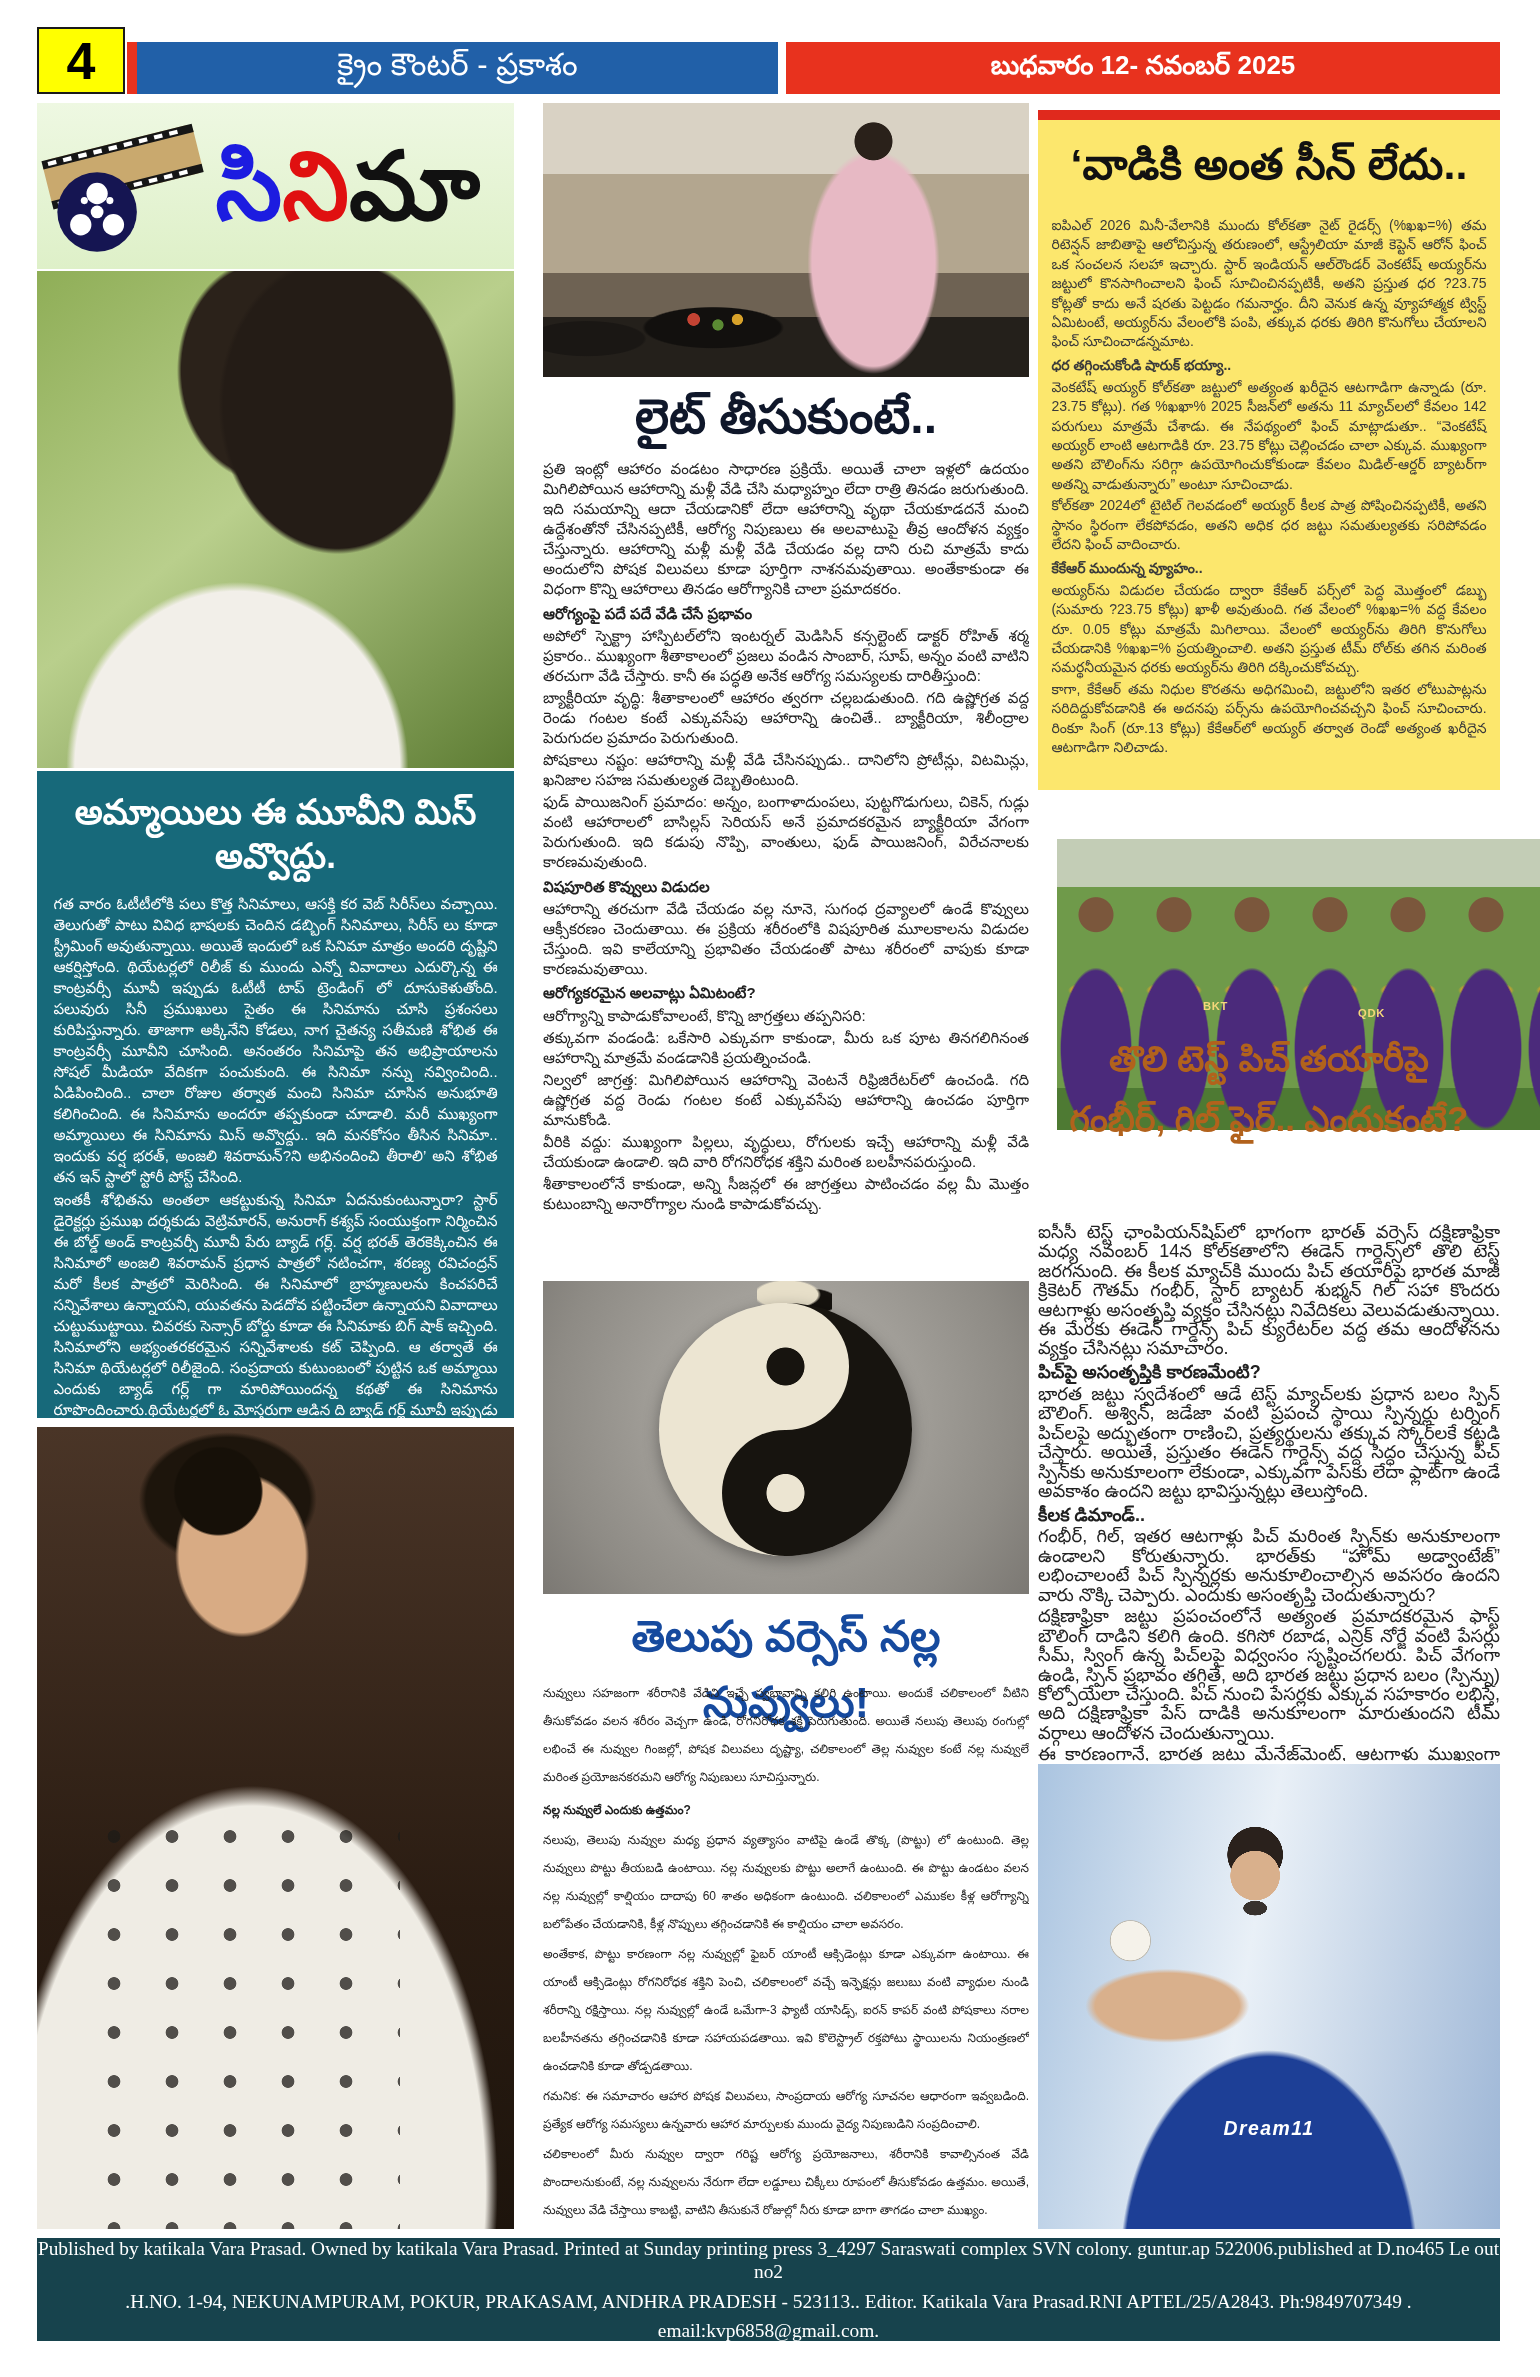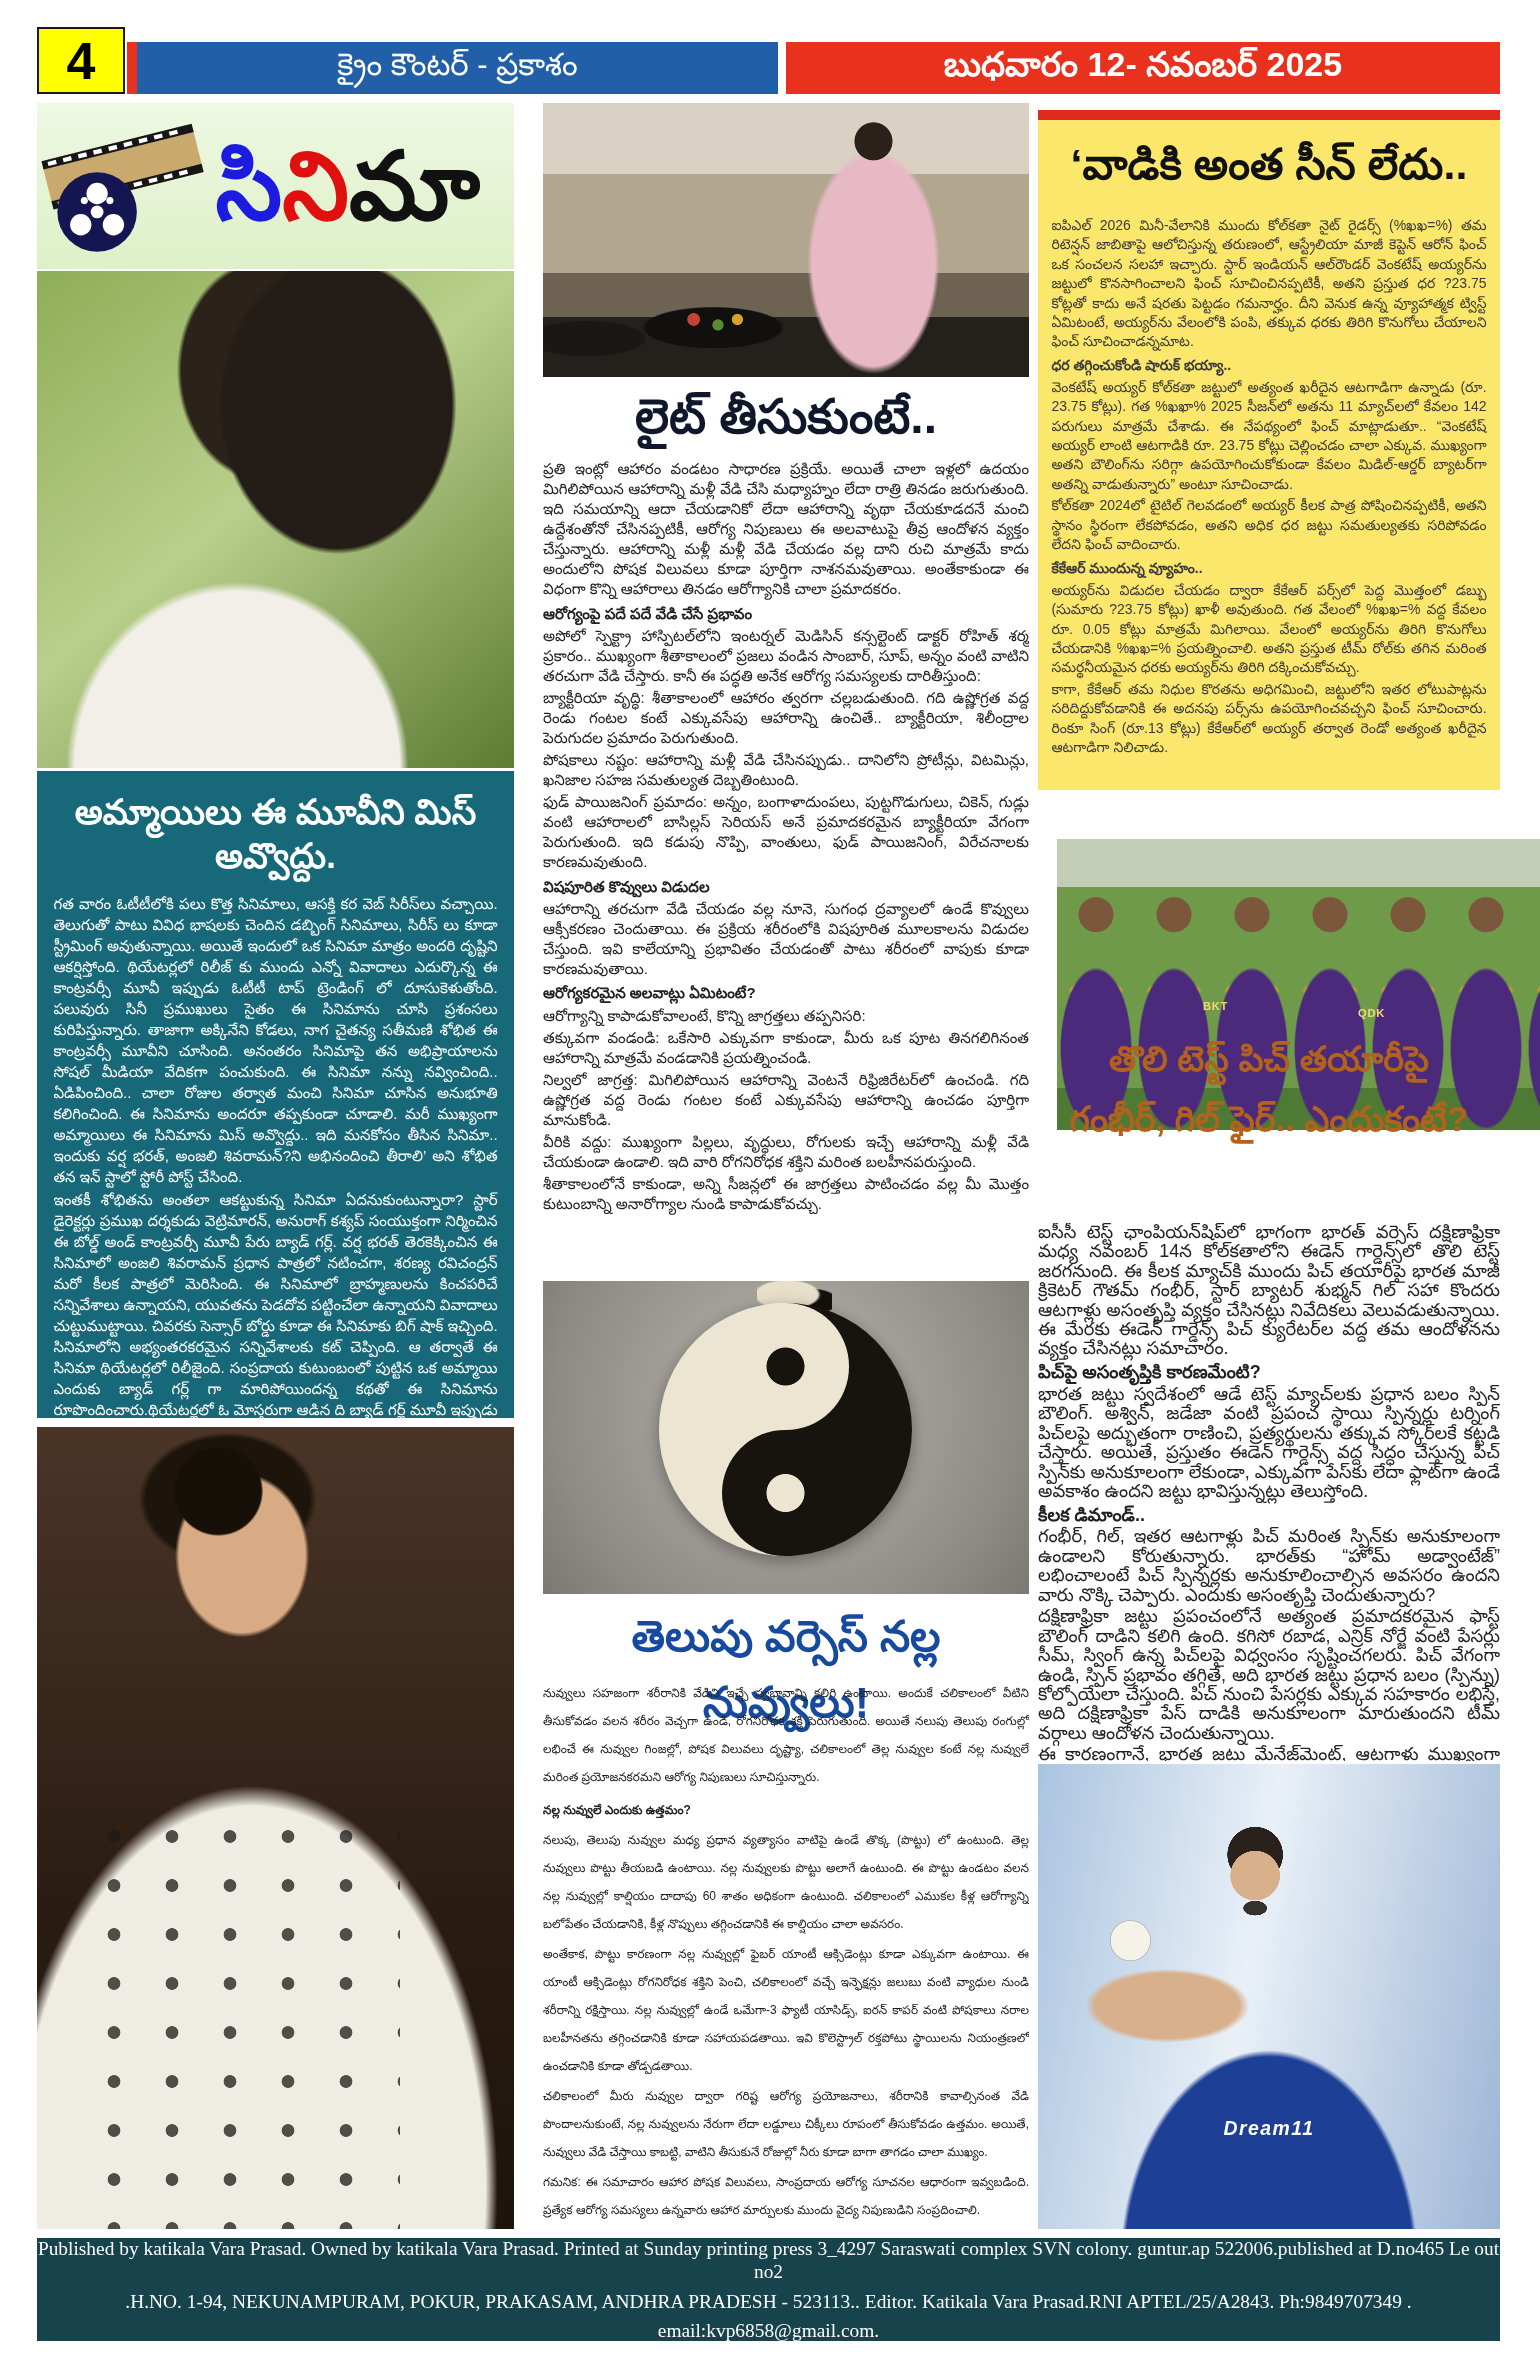--- a/index.html
+++ b/index.html
@@ -25,7 +25,7 @@
   .bar-right{
     position:absolute;left:786px;top:42px;width:714px;height:52px;background:#e8321e;
     display:flex;align-items:center;justify-content:center;
-    color:#fff;font-size:34px;font-weight:bold;
+    color:#fff;font-size:26px;font-weight:bold;
   }
   
   .cinema-block{

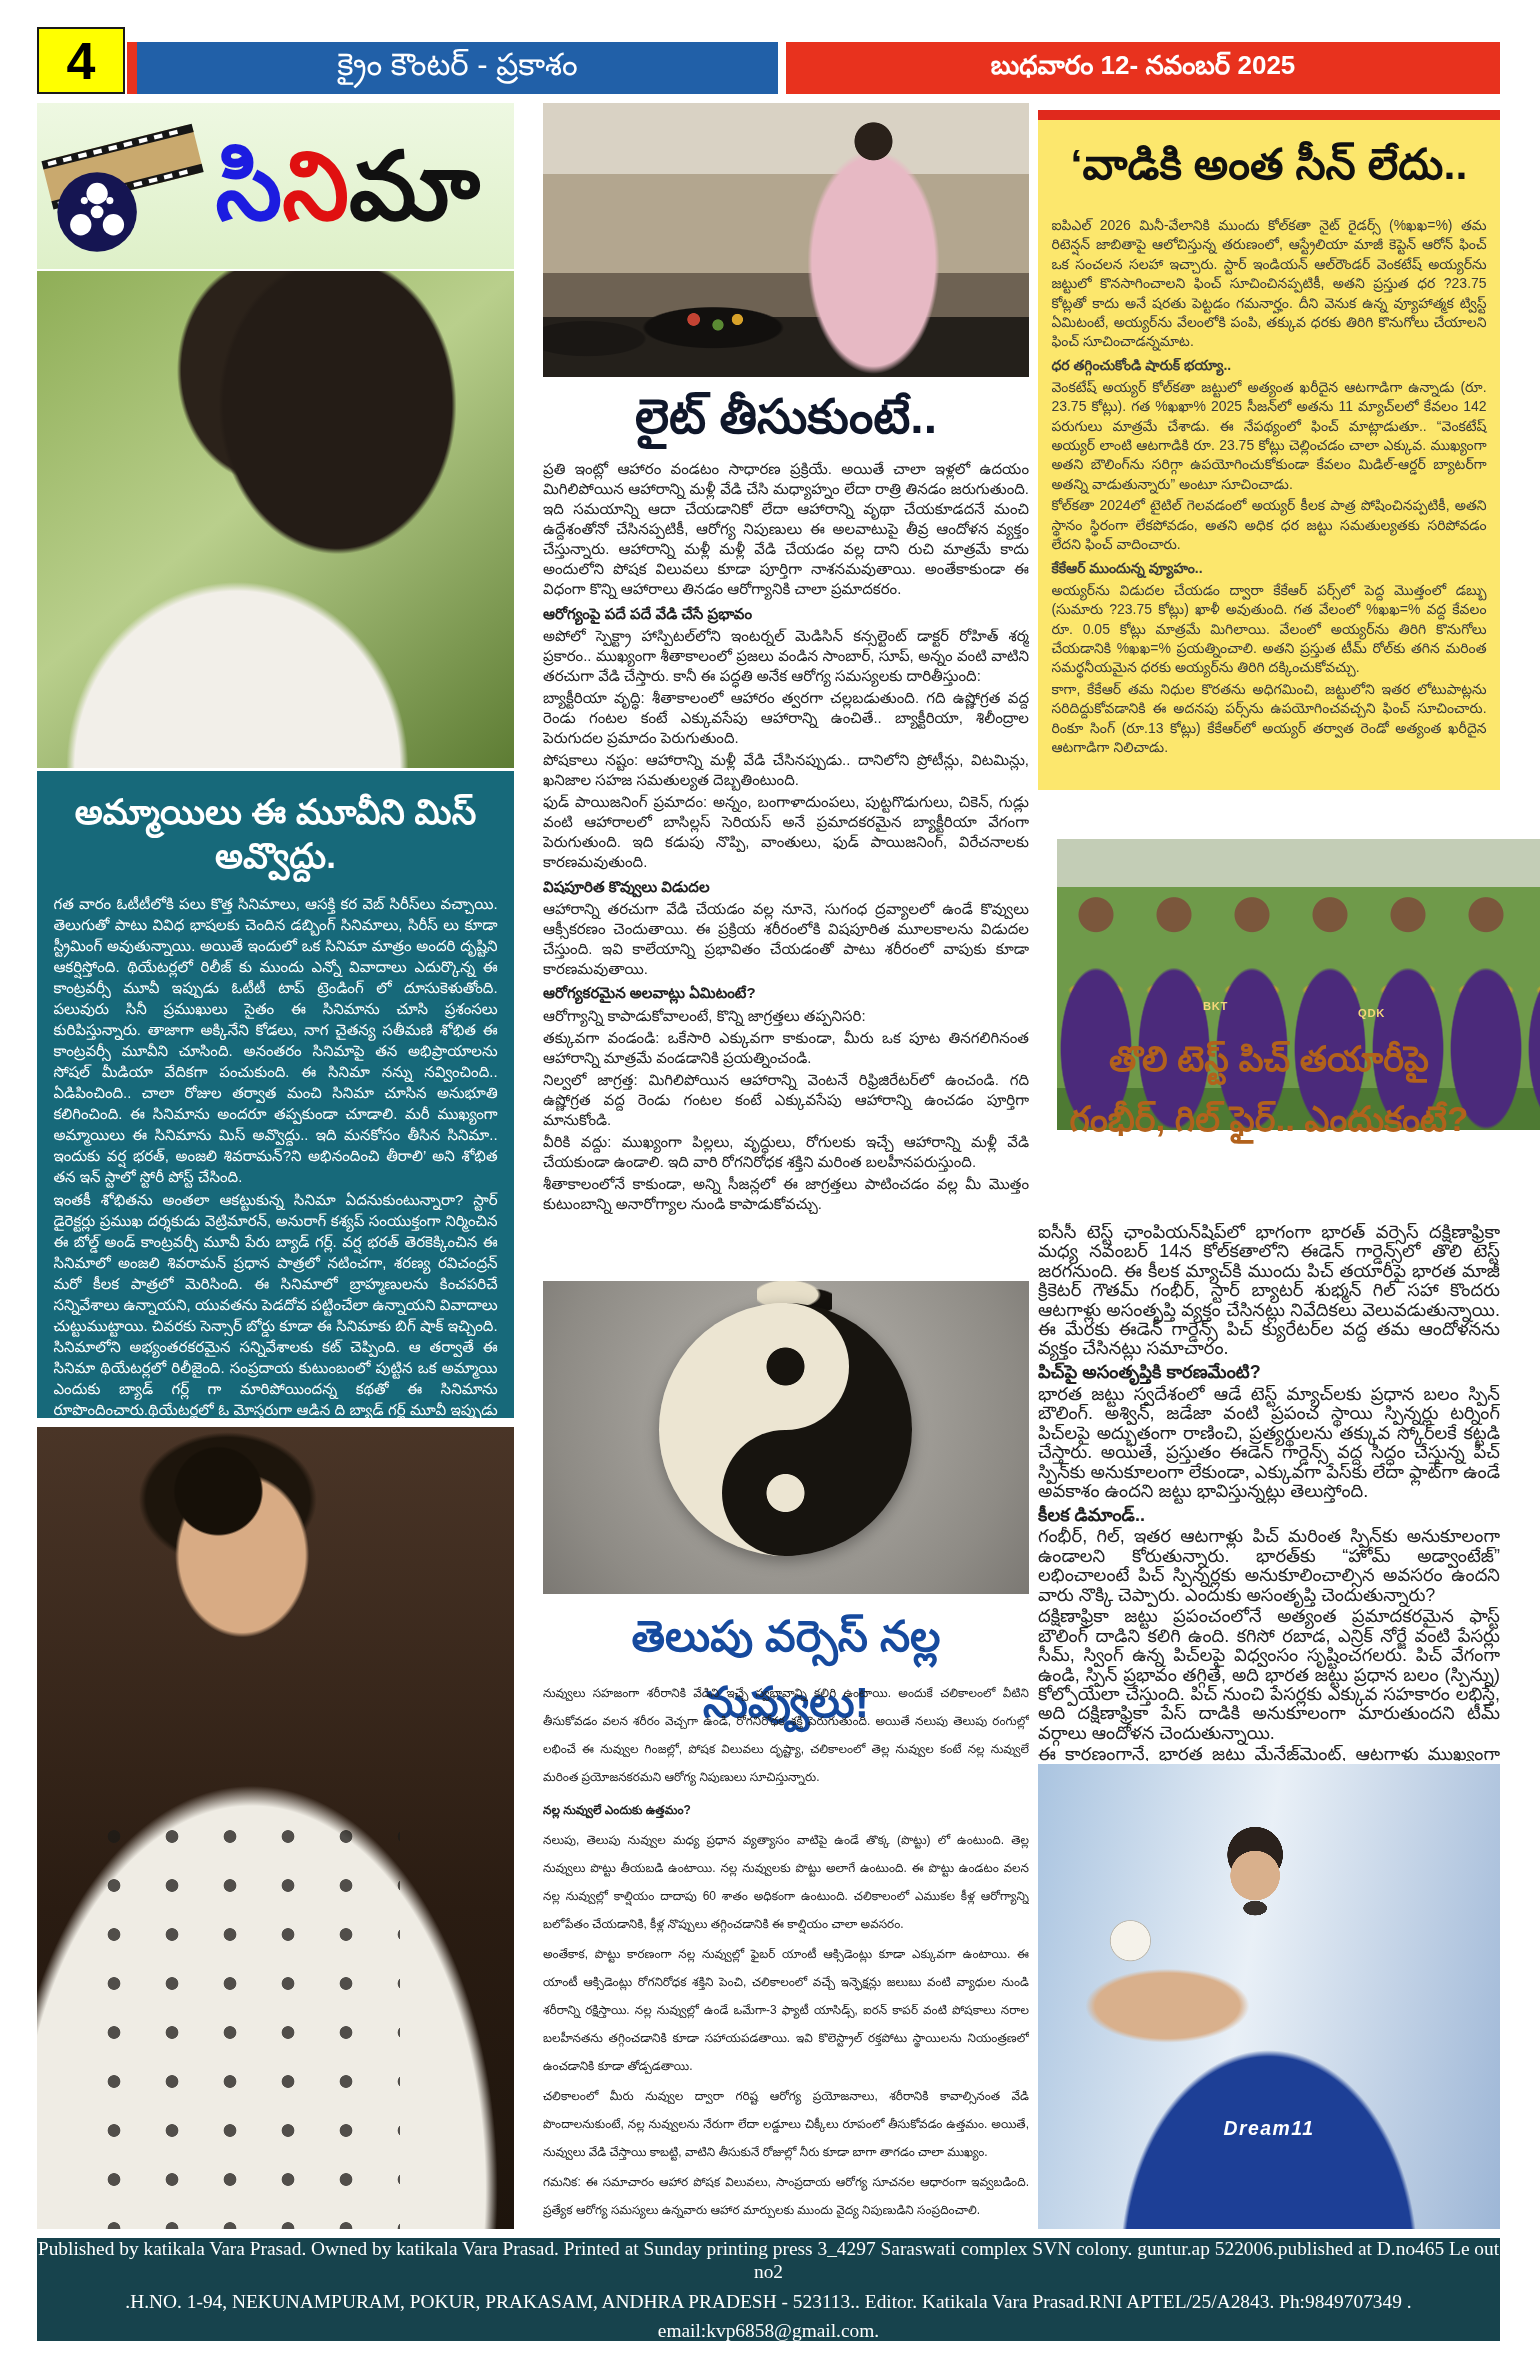--- a/index.html
+++ b/index.html
@@ -282,8 +282,8 @@
       <div class="sub-head">నల్ల నువ్వులే ఎందుకు ఉత్తమం?</div>
       <div class="para">నలుపు, తెలుపు నువ్వుల మధ్య ప్రధాన వ్యత్యాసం వాటిపై ఉండే తొక్క (పొట్టు) లో ఉంటుంది. తెల్ల నువ్వులు పొట్టు తీయబడి ఉంటాయి. నల్ల నువ్వులకు పొట్టు అలాగే ఉంటుంది. ఈ పొట్టు ఉండటం వలన నల్ల నువ్వుల్లో కాల్షియం దాదాపు 60 శాతం అధికంగా ఉంటుంది. చలికాలంలో ఎముకల కీళ్ల ఆరోగ్యాన్ని బలోపేతం చేయడానికి, కీళ్ల నొప్పులు తగ్గించడానికి ఈ కాల్షియం చాలా అవసరం.</div>
       <div class="para">అంతేకాక, పొట్టు కారణంగా నల్ల నువ్వుల్లో ఫైబర్ యాంటీ ఆక్సిడెంట్లు కూడా ఎక్కువగా ఉంటాయి. ఈ యాంటీ ఆక్సిడెంట్లు రోగనిరోధక శక్తిని పెంచి, చలికాలంలో వచ్చే ఇన్ఫెక్షన్లు జలుబు వంటి వ్యాధుల నుండి శరీరాన్ని రక్షిస్తాయి. నల్ల నువ్వుల్లో ఉండే ఒమేగా-3 ఫ్యాటీ యాసిడ్స్, ఐరన్ కాపర్ వంటి పోషకాలు నరాల బలహీనతను తగ్గించడానికి కూడా సహాయపడతాయి. ఇవి కొలెస్ట్రాల్ రక్తపోటు స్థాయిలను నియంత్రణలో ఉంచడానికి కూడా తోడ్పడతాయి.</div>
+      <div class="para">గమనిక: ఈ సమాచారం ఆహార పోషక విలువలు, సాంప్రదాయ ఆరోగ్య సూచనల ఆధారంగా ఇవ్వబడింది. ప్రత్యేక ఆరోగ్య సమస్యలు ఉన్నవారు ఆహార మార్పులకు ముందు వైద్య నిపుణుడిని సంప్రదించాలి.</div>
       <div class="para">చలికాలంలో మీరు నువ్వుల ద్వారా గరిష్ట ఆరోగ్య ప్రయోజనాలు, శరీరానికి కావాల్సినంత వేడి పొందాలనుకుంటే, నల్ల నువ్వులను నేరుగా లేదా లడ్డూలు చిక్కీలు రూపంలో తీసుకోవడం ఉత్తమం. అయితే, నువ్వులు వేడి చేస్తాయి కాబట్టి, వాటిని తీసుకునే రోజుల్లో నీరు కూడా బాగా తాగడం చాలా ముఖ్యం.</div>
-      <div class="para">గమనిక: ఈ సమాచారం ఆహార పోషక విలువలు, సాంప్రదాయ ఆరోగ్య సూచనల ఆధారంగా ఇవ్వబడింది. ప్రత్యేక ఆరోగ్య సమస్యలు ఉన్నవారు ఆహార మార్పులకు ముందు వైద్య నిపుణుడిని సంప్రదించాలి.</div>
     </div>
 
   <div class="right-box">

